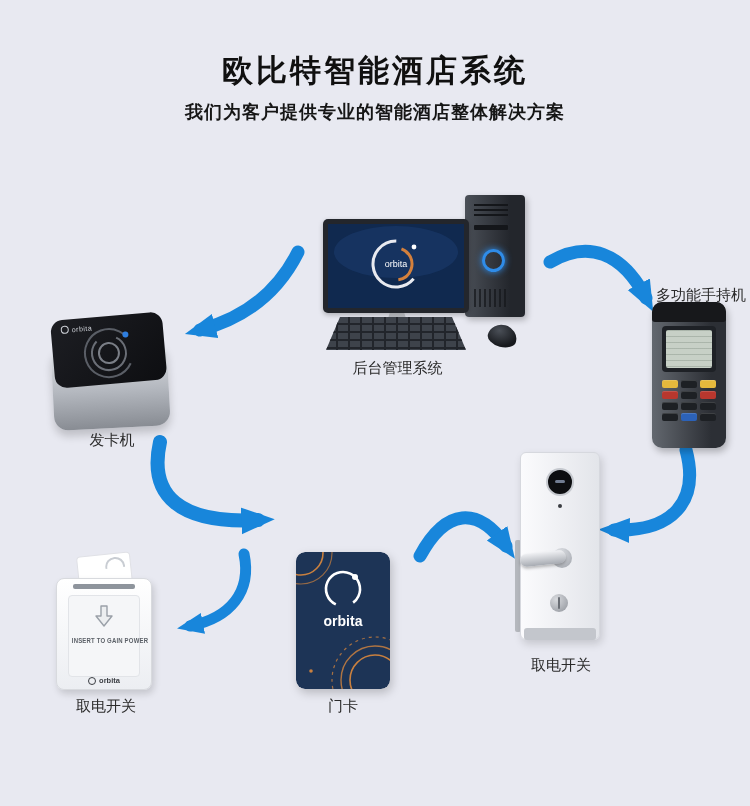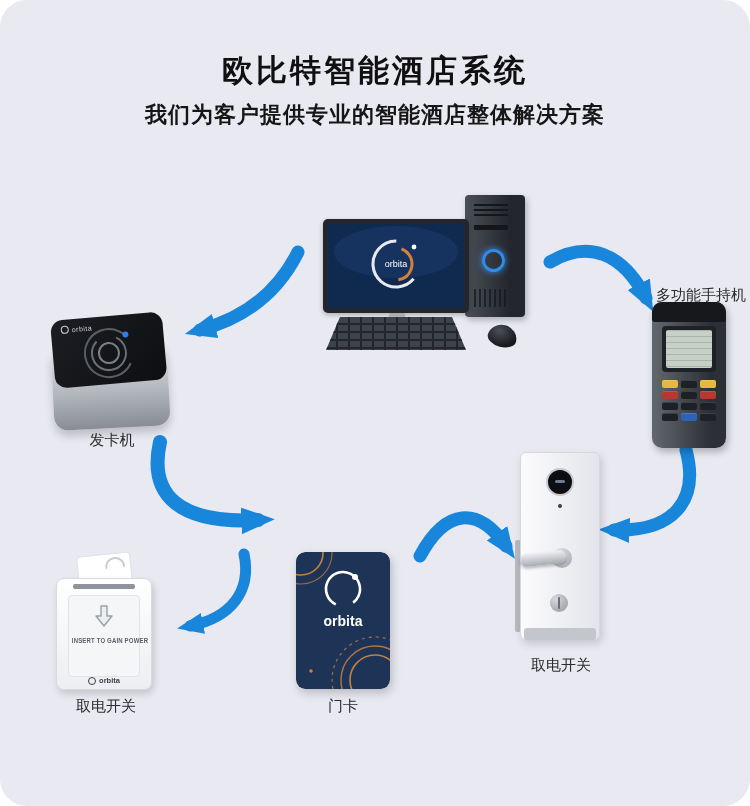--- a/index.html
+++ b/index.html
@@ -4,7 +4,7 @@
 <style>
   html,body{margin:0;padding:0;}
   .page{position:relative;width:750px;height:806px;background:#e8e9f1;overflow:hidden;
-        font-family:"Liberation Sans",sans-serif;margin:0 auto;border-radius:27px;}
+        font-family:"Liberation Sans",sans-serif;margin:0 auto;}
   .title{position:absolute;top:50px;left:0;width:100%;text-align:center;
          font-size:31px;font-weight:bold;color:#101010;letter-spacing:3px;}
   .subtitle{position:absolute;top:100px;left:0;width:100%;text-align:center;

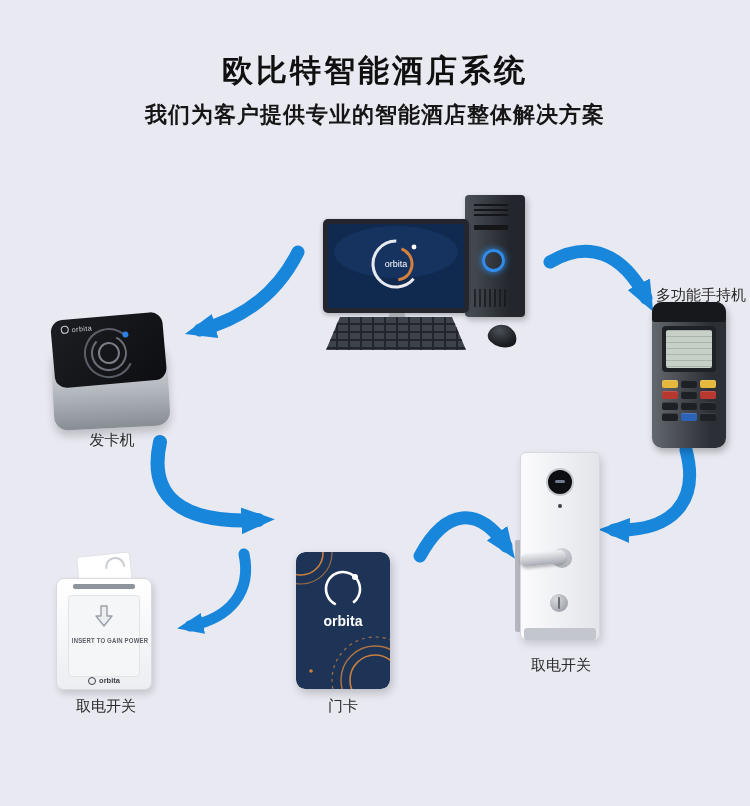--- a/index.html
+++ b/index.html
@@ -8,7 +8,7 @@
   .title{position:absolute;top:50px;left:0;width:100%;text-align:center;
          font-size:31px;font-weight:bold;color:#101010;letter-spacing:3px;}
   .subtitle{position:absolute;top:100px;left:0;width:100%;text-align:center;
-            font-size:22px;font-weight:bold;color:#161616;letter-spacing:1px;}
+            font-size:18px;font-weight:bold;color:#161616;letter-spacing:1px;}
   .node-label{position:absolute;font-size:15px;color:#2b2b2b;text-align:center;z-index:4;}
 
   #arrows{position:absolute;left:0;top:0;z-index:1;pointer-events:none;}

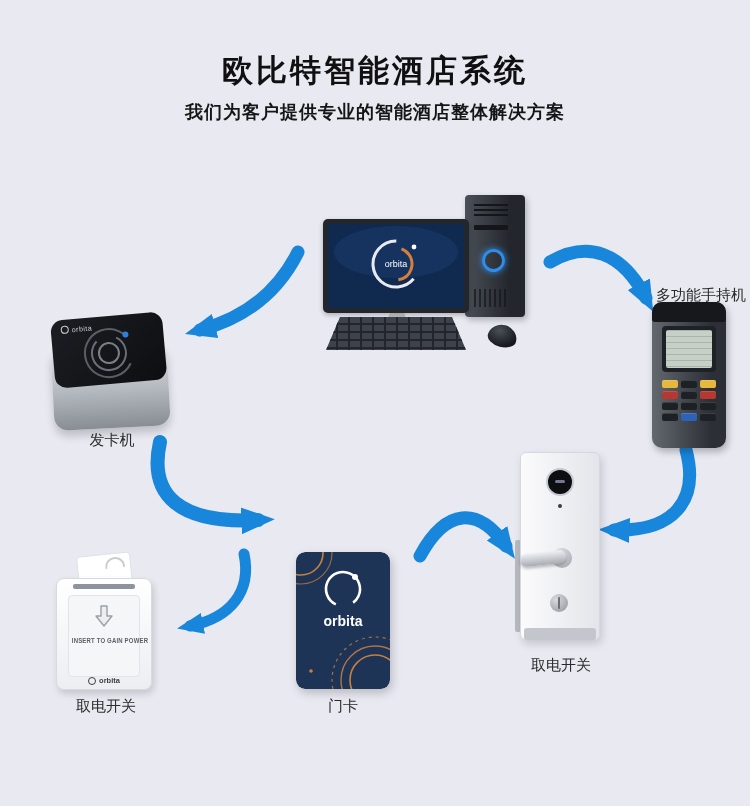--- a/index.html
+++ b/index.html
@@ -151,6 +151,7 @@
     <div class="keyboard"></div>
     <div class="mouse"></div>
   </div>
+  <div class="node-label" style="left:325px;top:359px;width:145px;">后台管理系统</div>
 
   <div class="grp issuer" style="left:50px;top:316px;width:122px;height:118px;">
     <div class="issuer-body"></div>

